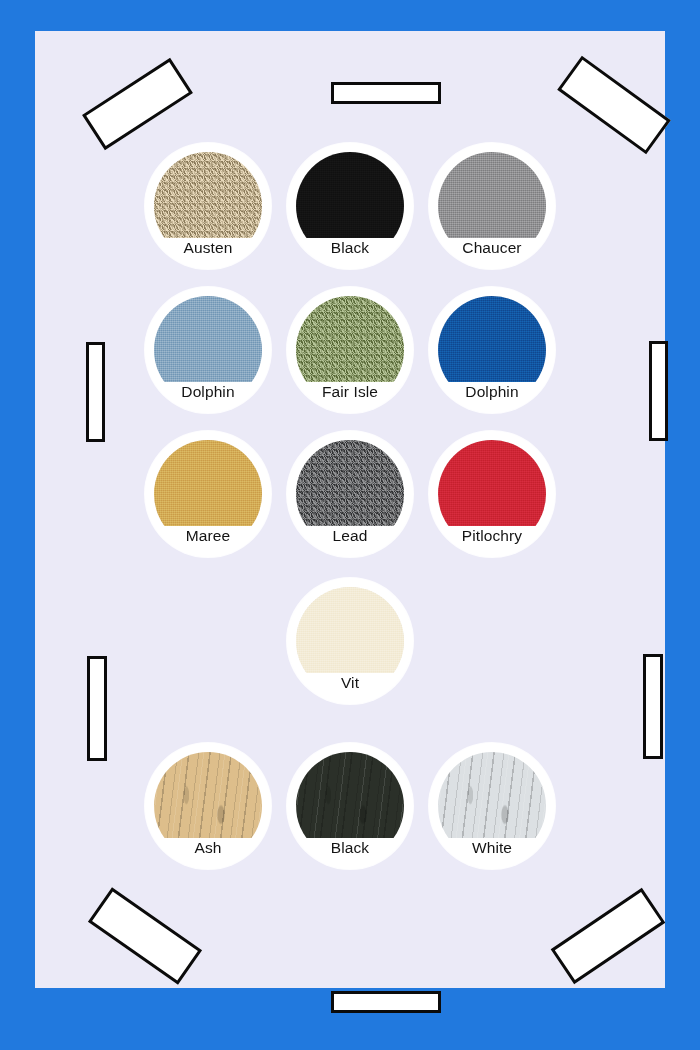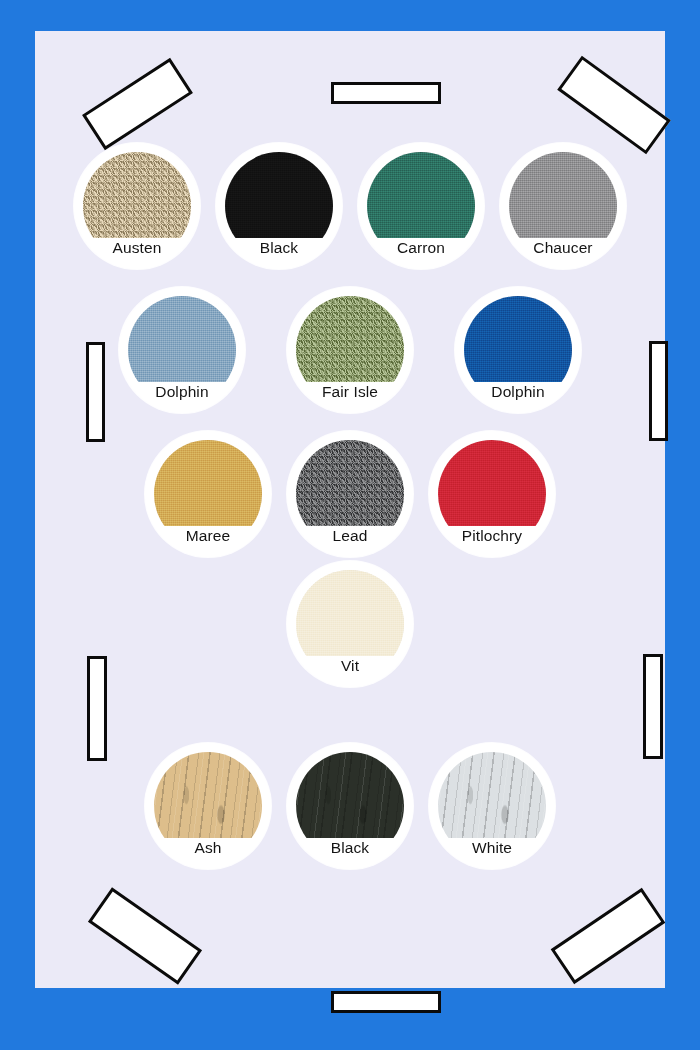--- a/index.html
+++ b/index.html
@@ -145,16 +145,6 @@
                 </div>
               </div>
               <div class="label">Black</div>
-            </div>
-          </div>
-          <div class="cell">
-            <div class="swatch">
-              <div class="dome">
-                <div class="tex" style="background: rgb(42, 107, 92);">
-                  <div class="weave"></div>
-                </div>
-              </div>
-              <div class="label">Carron</div>
             </div>
           </div>
           <div class="cell">

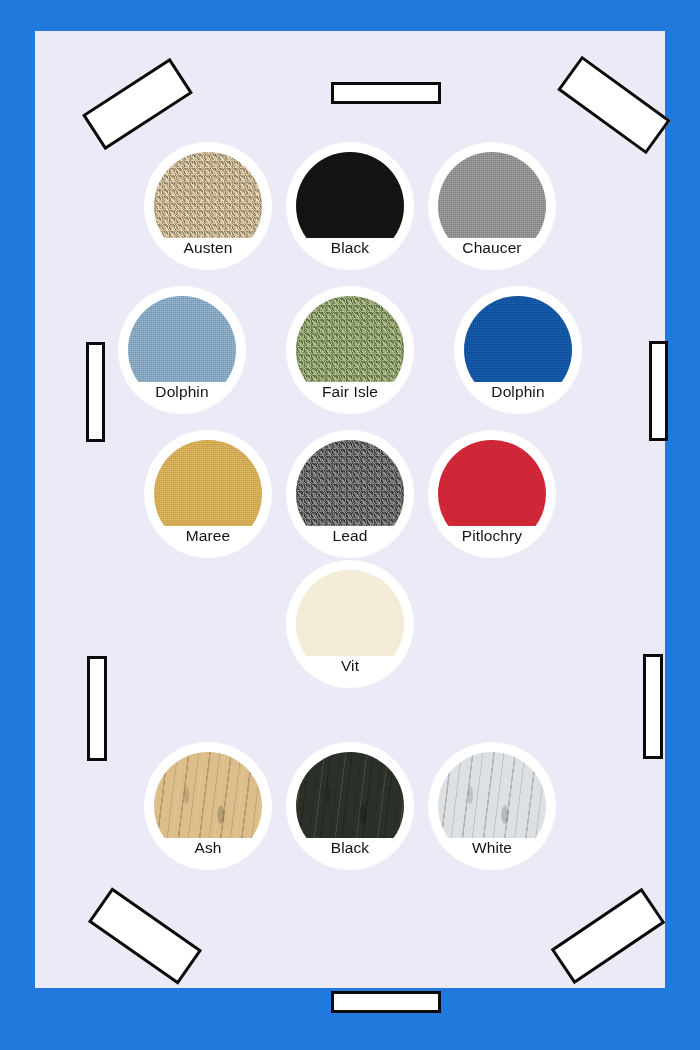--- a/index.html
+++ b/index.html
@@ -158,7 +158,7 @@
             </div>
           </div>
         </div>
-        <div class="row" style="top: 256px; gap: 26px;">
+        <div class="row" style="top: 256px;">
           <div class="cell">
             <div class="swatch">
               <div class="dome">

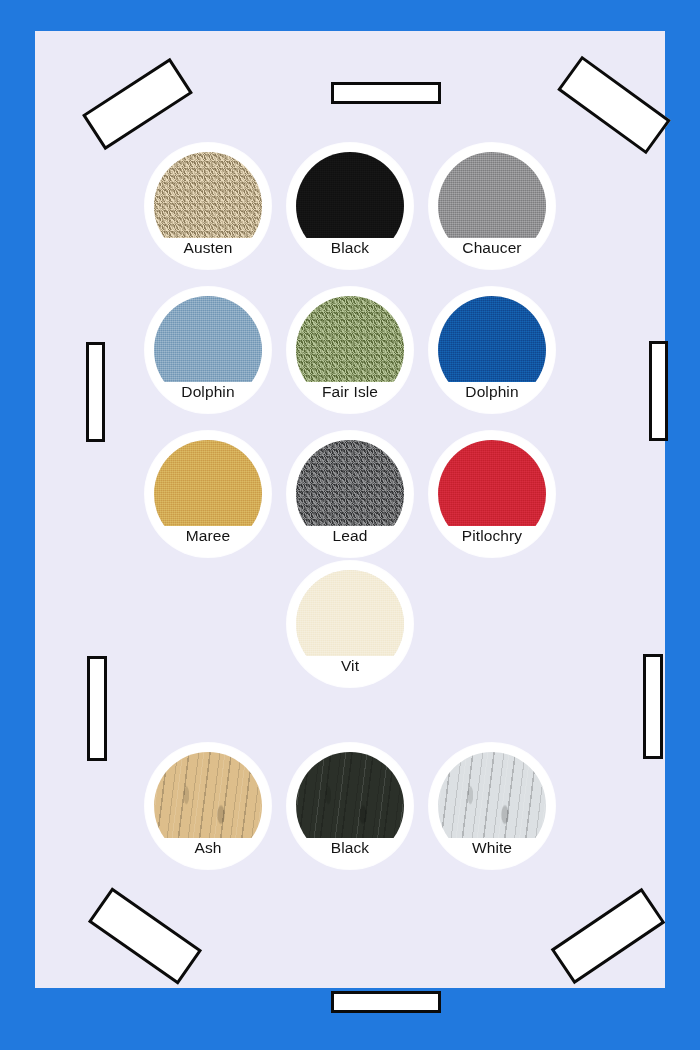--- a/index.html
+++ b/index.html
@@ -222,7 +222,7 @@
             </div>
           </div>
         </div>
-        <div class="row" style="top: 530px;">
+        <div class="row" style="top: 547px;">
           <div class="cell">
             <div class="swatch">
               <div class="dome">

